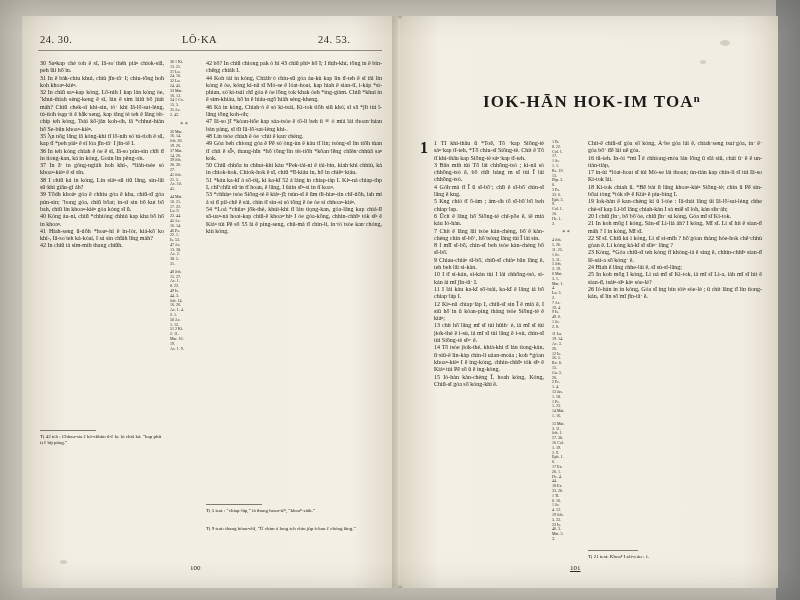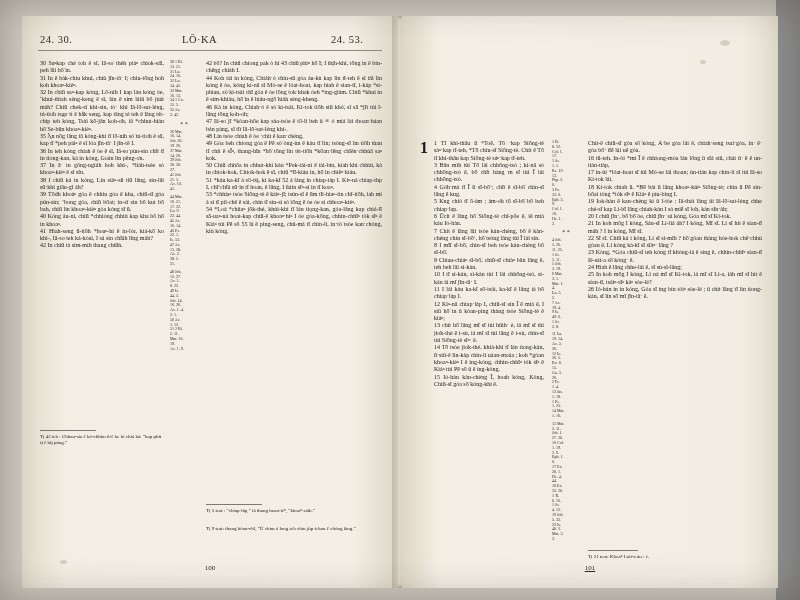--- a/index.html
+++ b/index.html
@@ -92,7 +92,7 @@
 
       <div class="runhead" style="left:18px;">24. 30.</div>
       <div class="runhead" style="left:160px;font-family:Liberation Serif, serif;">LŌ·KA</div>
-      <div class="runhead" style="left:309px;">24. 53.</div>
+      <div class="runhead" style="left:296px;">24. 53.</div>
       <div class="rule" style="left:16px;top:34px;width:344px;"></div>
 
       <div class="col" style="left:18px;top:44px;width:124px;height:352px;">

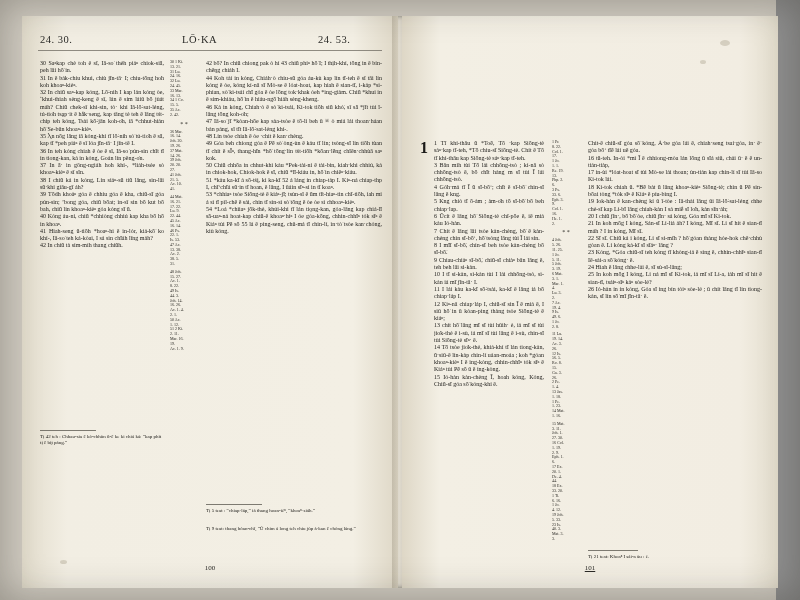--- a/index.html
+++ b/index.html
@@ -144,6 +144,7 @@
 
     <div class="page page-right">
 
+      <div class="booktitle" style="left:40px;top:76px;width:300px;">IOK-HĀN HOK-IM TOAⁿ</div>
 
       <div class="chapnum" style="left:18px;top:124px;">1</div>
 

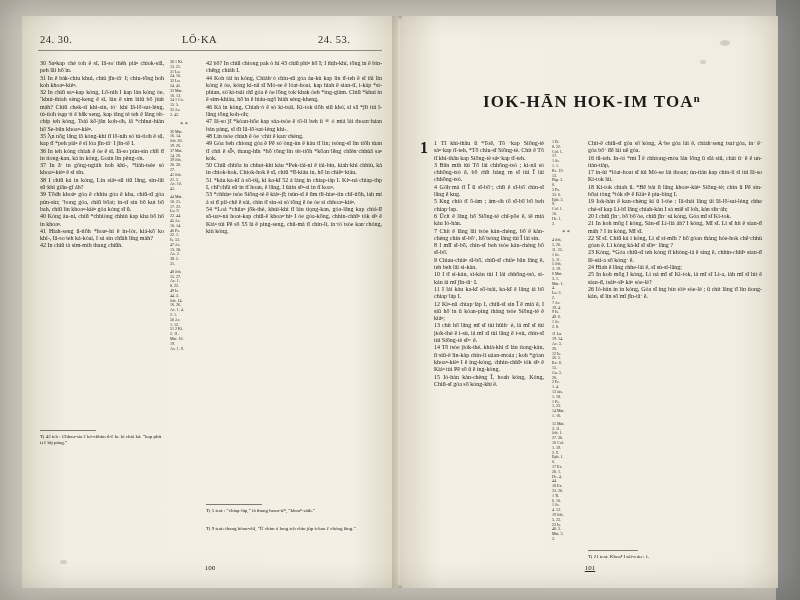--- a/index.html
+++ b/index.html
@@ -65,7 +65,7 @@
   }
   .fnrule{position:absolute;height:1px;background:#5f5c54;opacity:.8;}
   .folio{
-    position:absolute;font-size:7px;color:#2b2a26;text-align:center;width:40px;
+    position:absolute;font-size:7px;color:#2b2a26;width:40px;
   }
   
   .booktitle{

